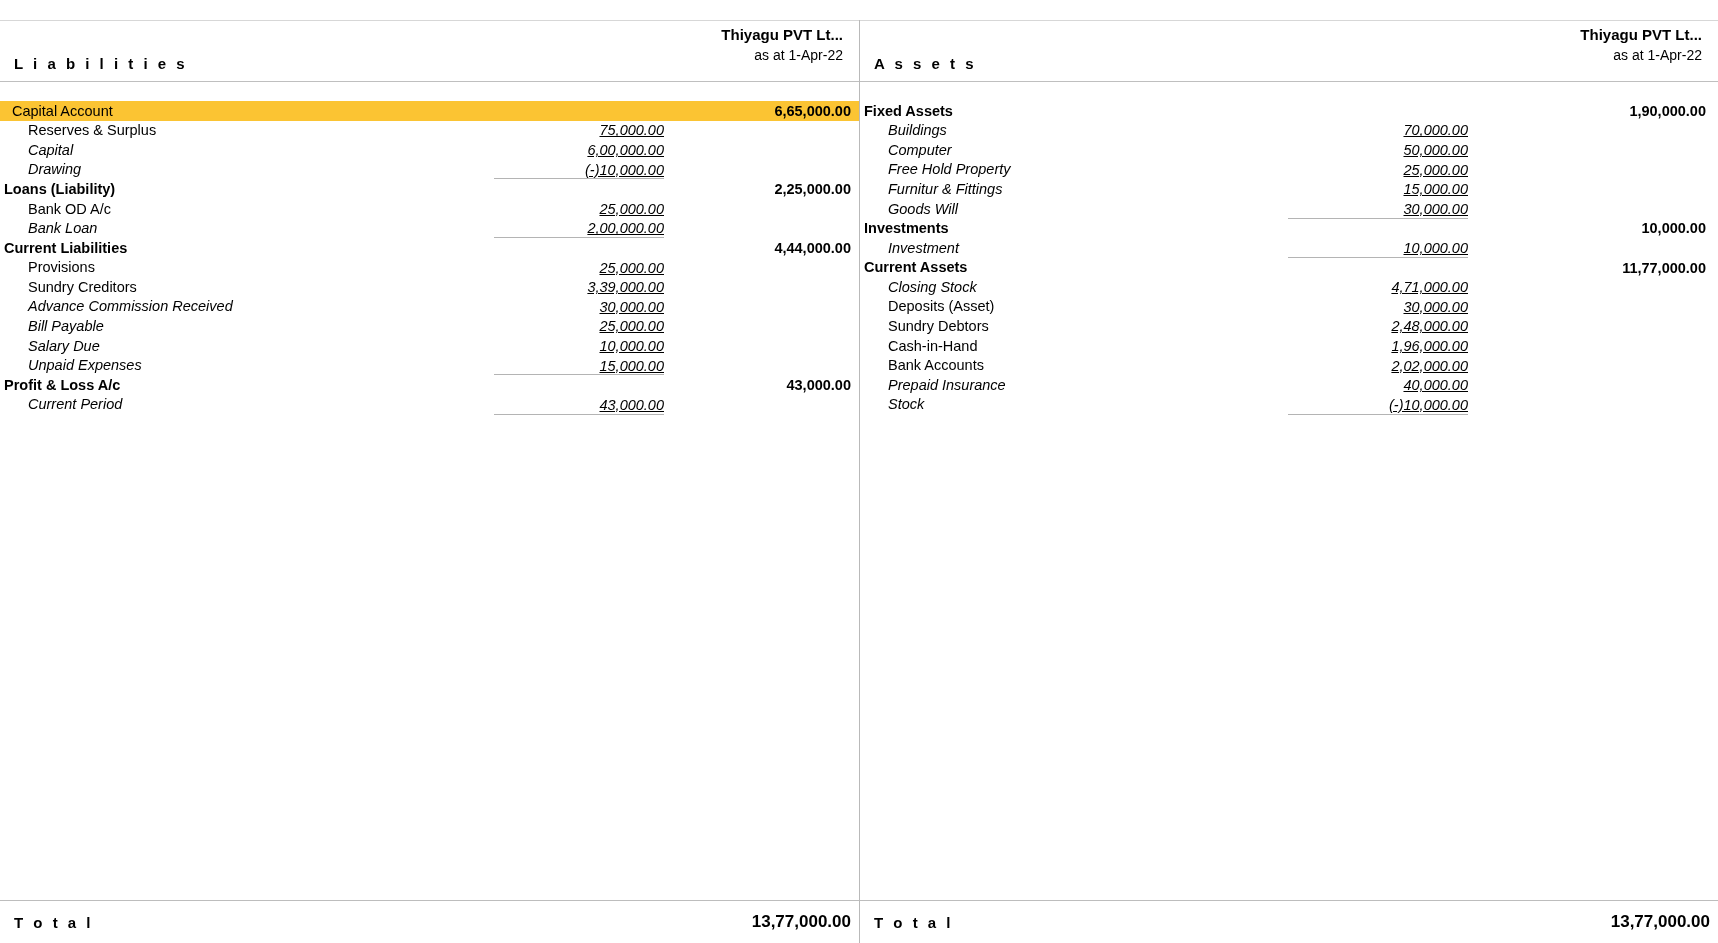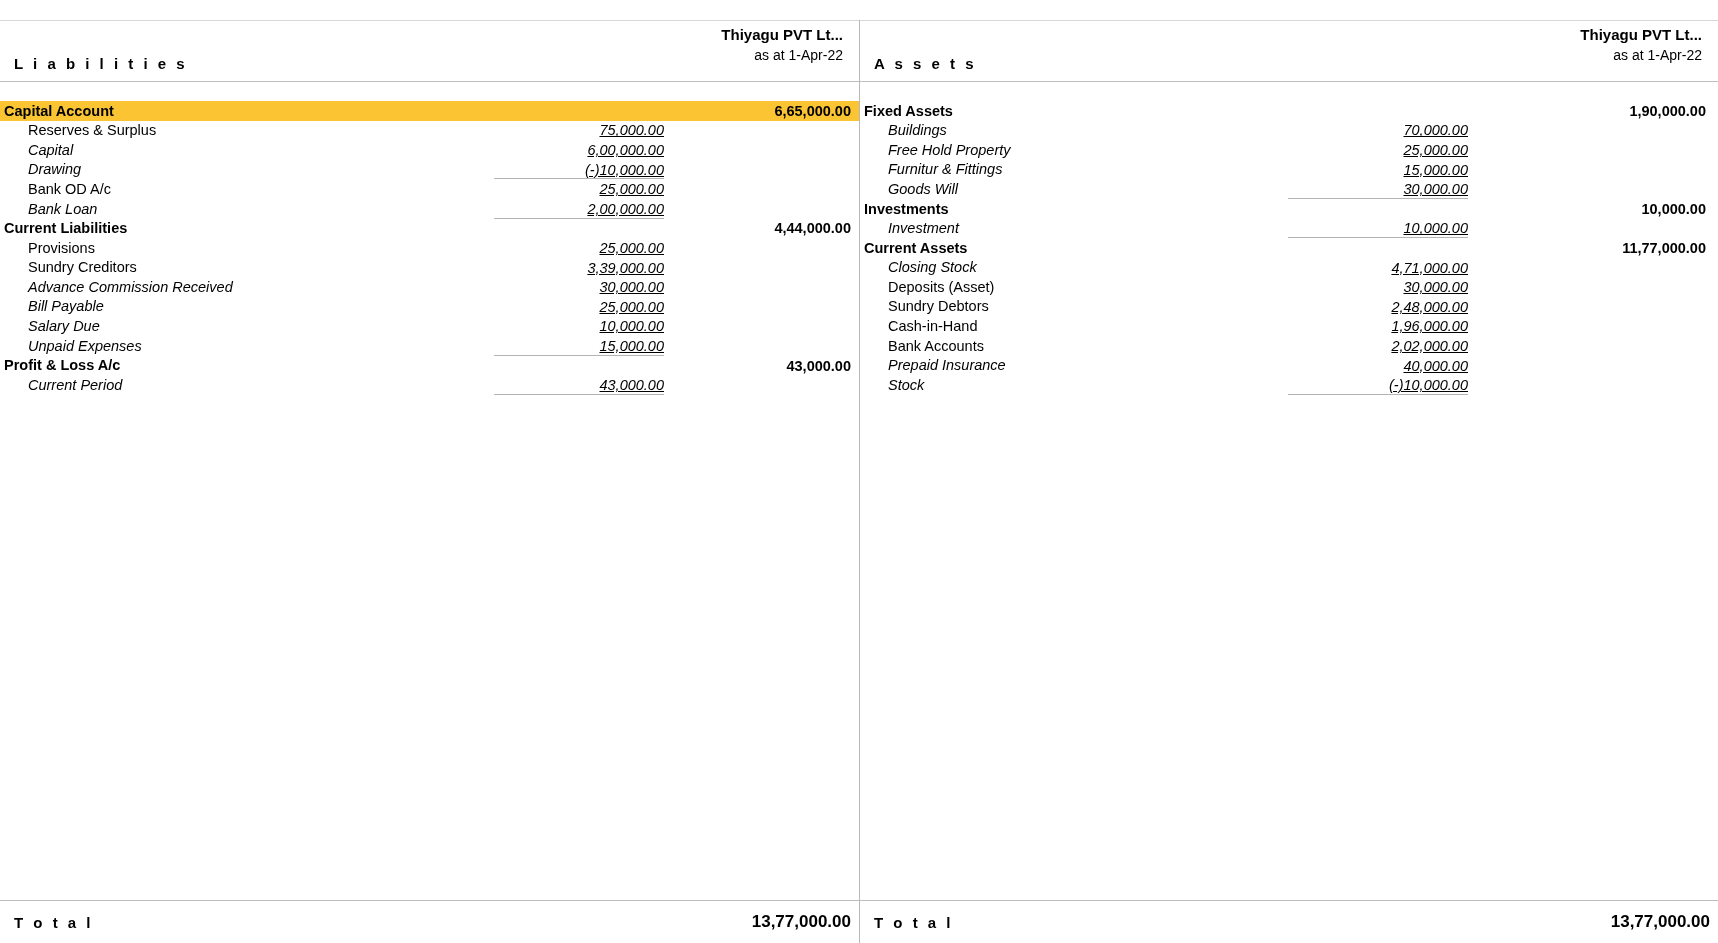--- a/index.html
+++ b/index.html
@@ -194,7 +194,7 @@
   .row.highlight {
     background: #FBC433;
   }
-  .row.highlight .label { font-weight: bold; }
+  .row.highlight .label { font-weight: normal; margin-left: 8px; }
 
   
   .totalbar {

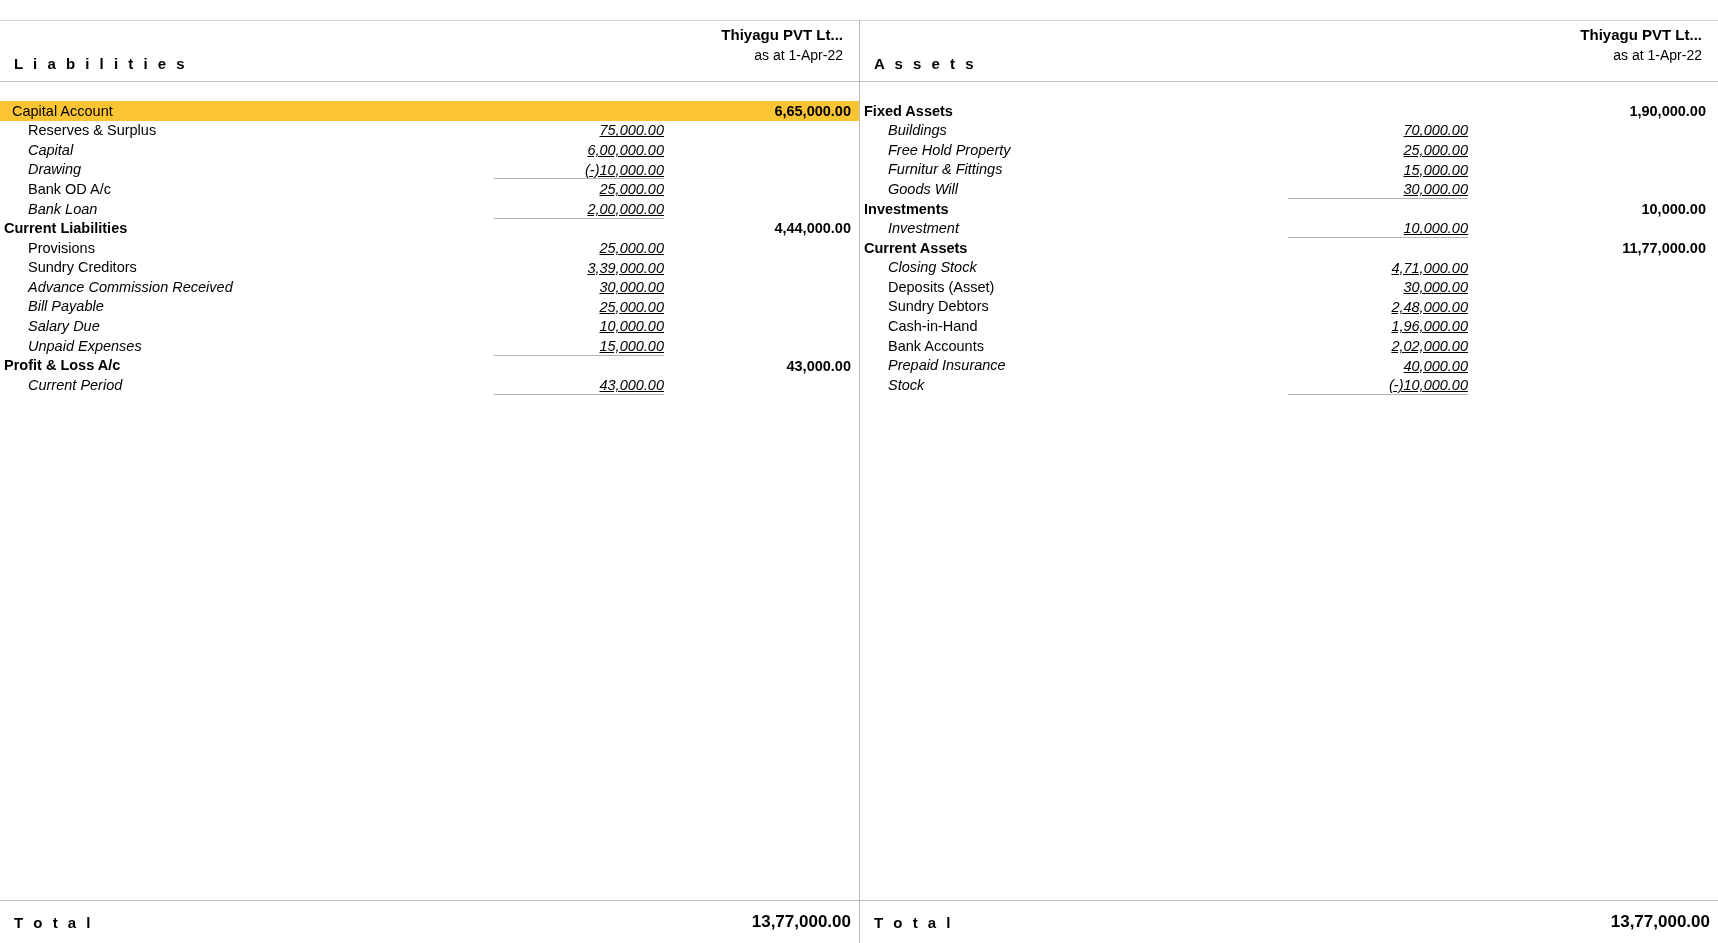--- a/index.html
+++ b/index.html
@@ -324,6 +324,10 @@
             <div class="v-sub">70,000.00</div>
           </div>
           <div class="row item ital">
+            <div class="label">Computer</div>
+            <div class="v-sub">50,000.00</div>
+          </div>
+          <div class="row item ital">
             <div class="label">Free Hold Property</div>
             <div class="v-sub">25,000.00</div>
           </div>

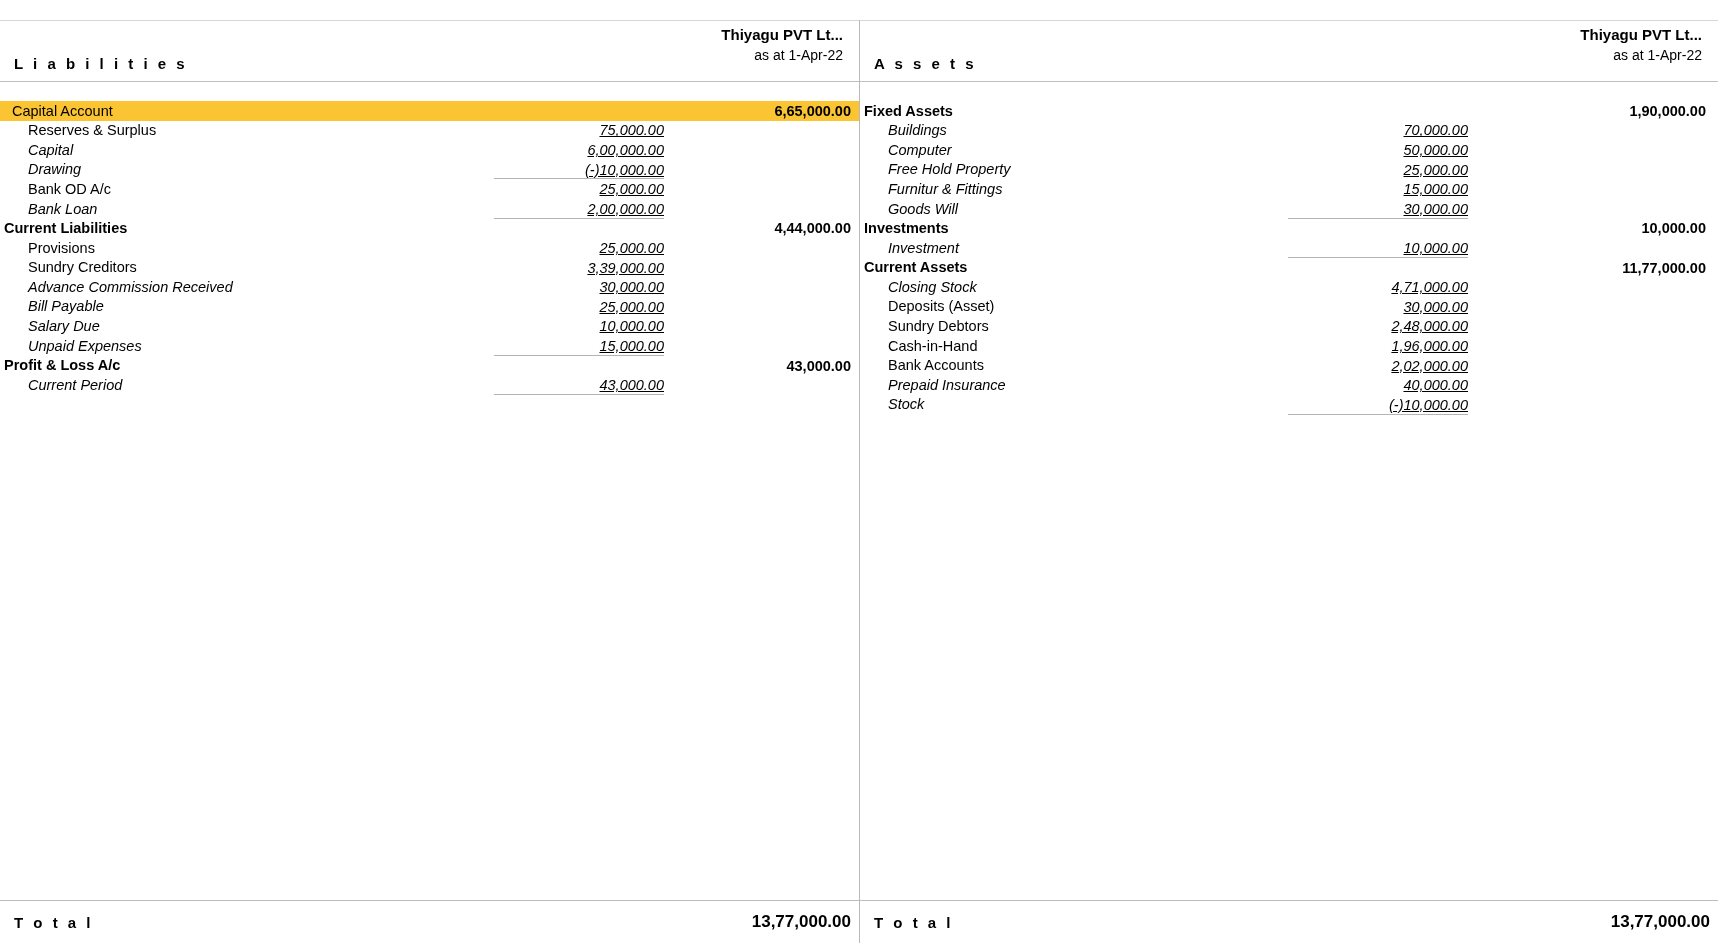--- a/index.html
+++ b/index.html
@@ -257,6 +257,10 @@
             <div class="label">Drawing</div>
             <div class="v-sub">(-)10,000.00</div>
           </div>
+          <div class="row group">
+            <div class="label">Loans (Liability)</div>
+            <div class="v-grp">2,25,000.00</div>
+          </div>
           <div class="row item">
             <div class="label">Bank OD A/c</div>
             <div class="v-sub">25,000.00</div>

